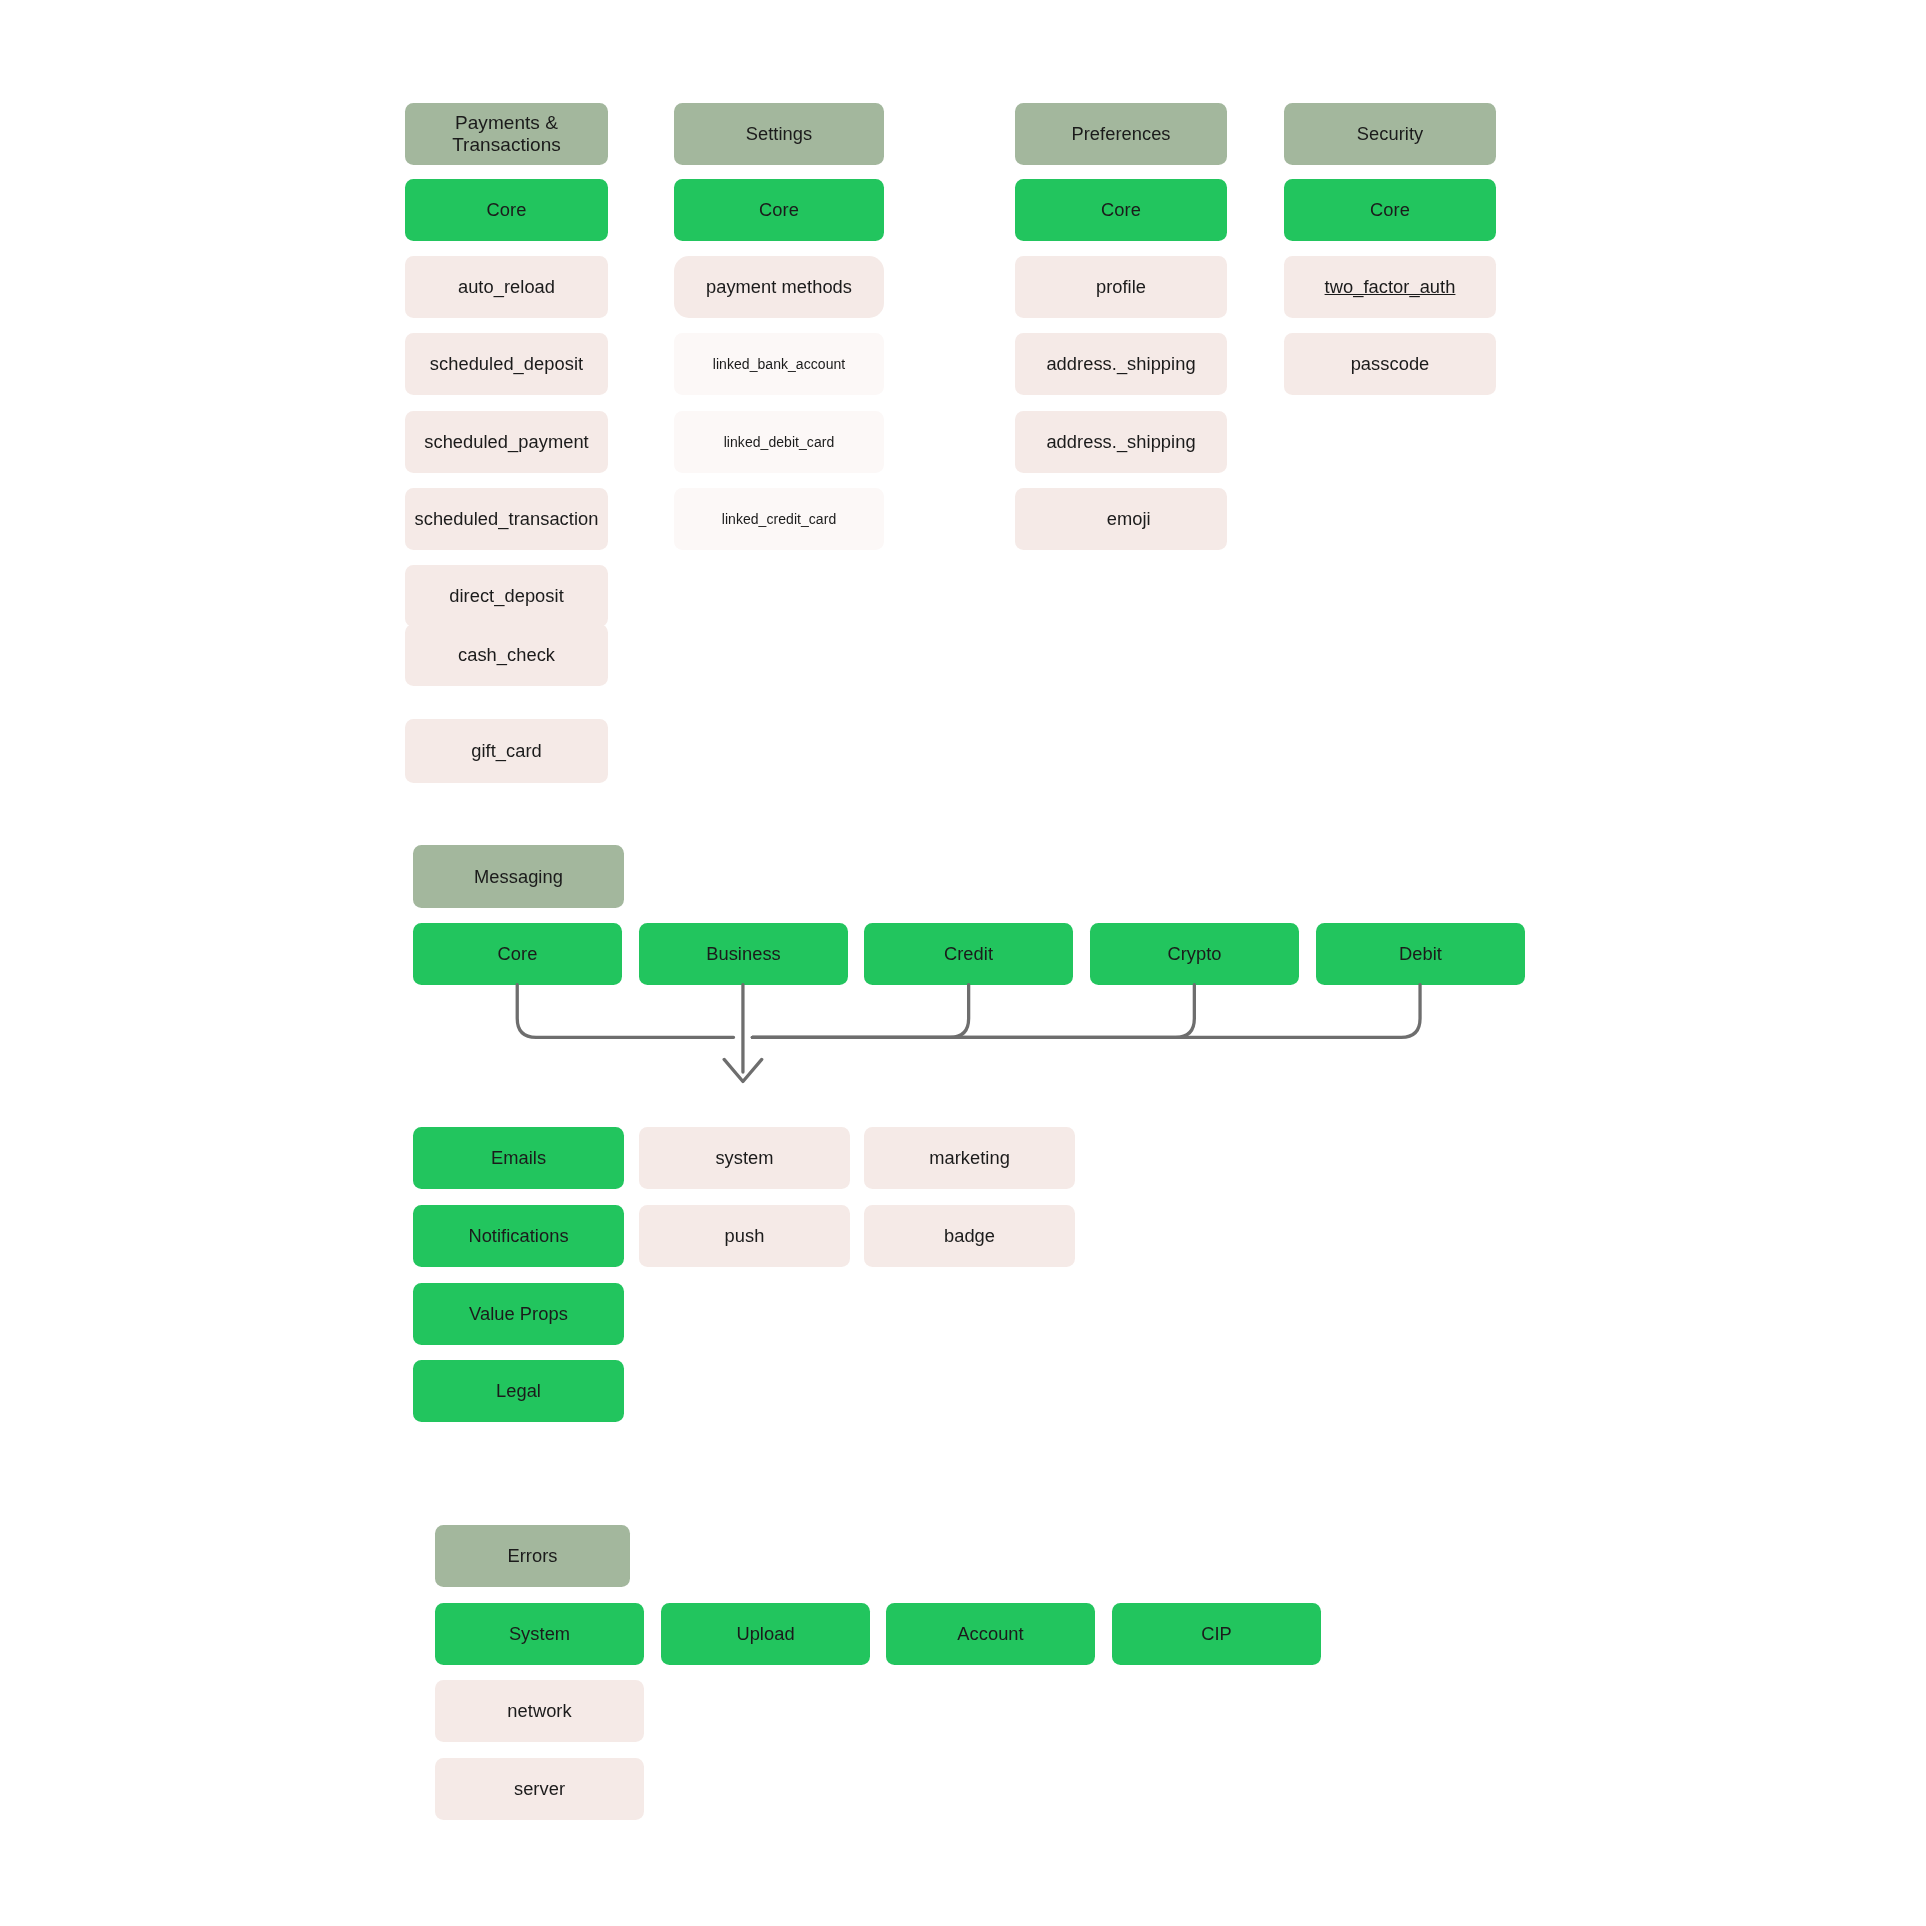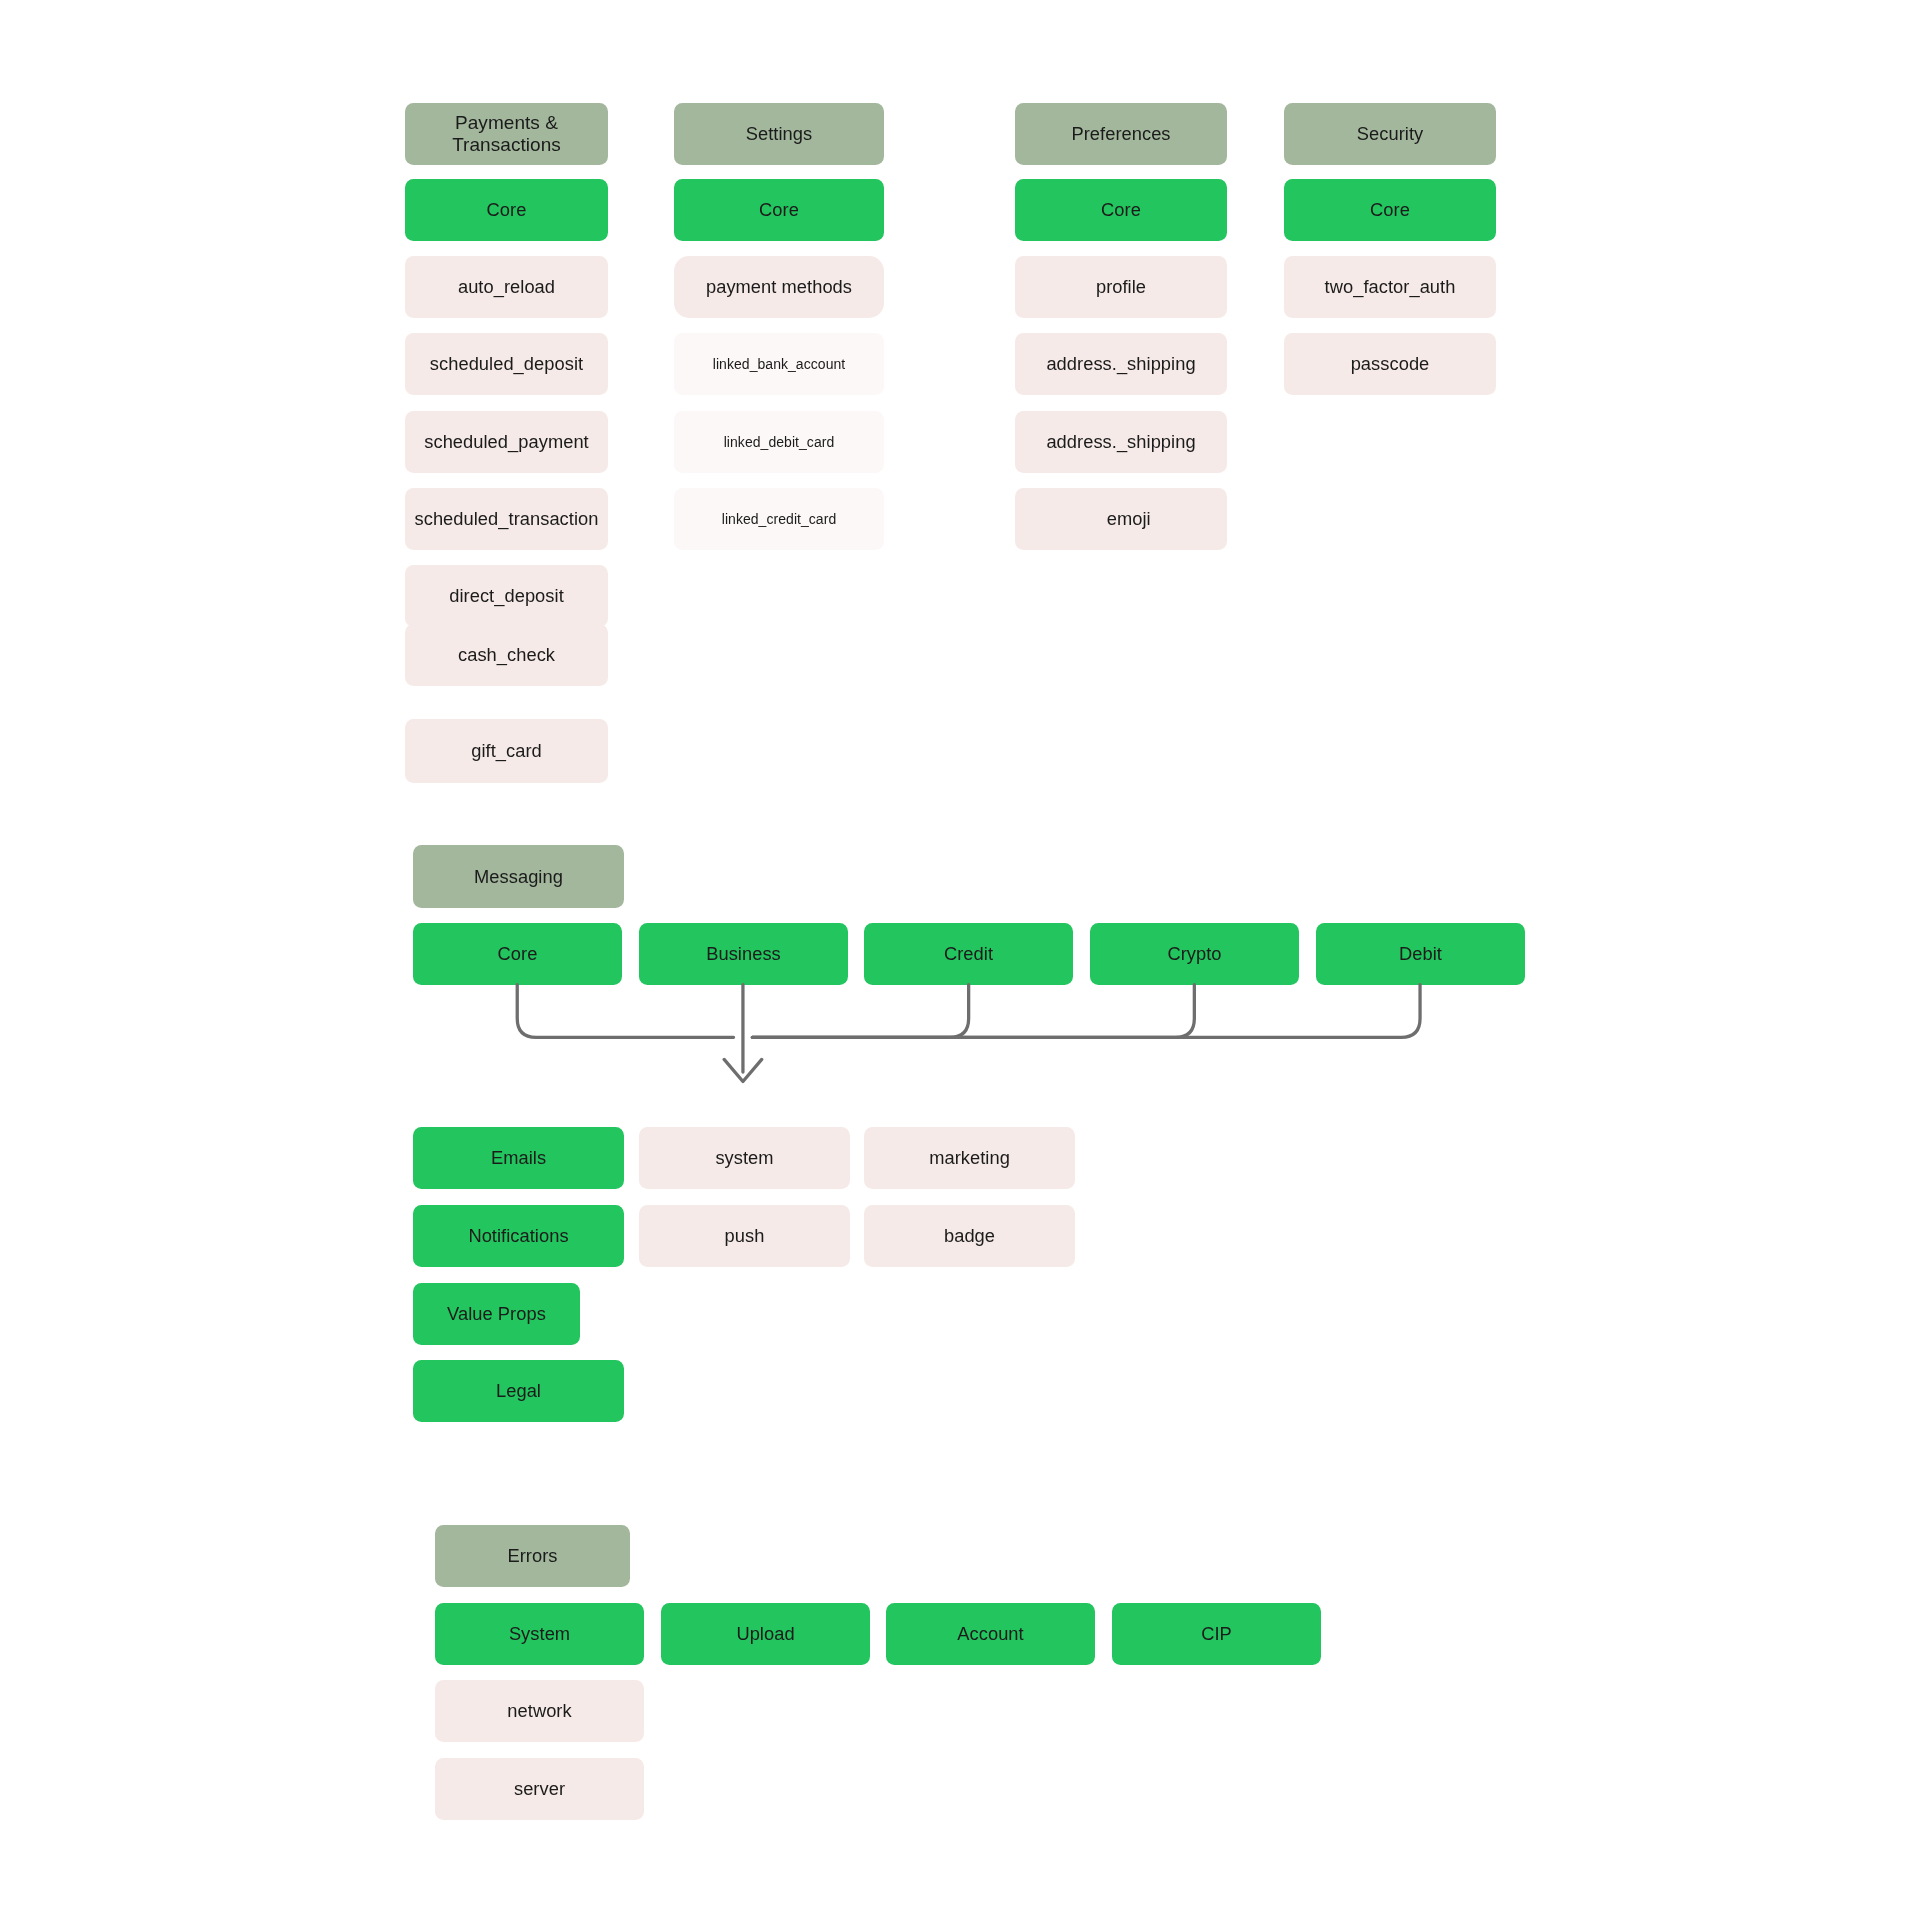--- a/index.html
+++ b/index.html
@@ -105,7 +105,7 @@
 
   <div class="node green fs-md" style="left:1284px; top:103px;  width:212px; height:62px;">Security</div>
   <div class="node pink fs-md" style="left:1284px; top:179px;  width:212px; height:62px;">Core</div>
-  <div class="node light fs-md" style="left:1284px; top:256px;  width:212px; height:62px;">two_factor_auth</div>
+  <div class="node light fs-md" style="left:1284px; top:256px;  width:212px; height:62px;text-decoration:underline;">two_factor_auth</div>
   <div class="node light fs-md" style="left:1284px; top:333px;  width:212px; height:62px;">passcode</div>
 
   <div class="node green fs-md" style="left:413px;  top:845px; width:211px; height:63px;">Messaging</div>

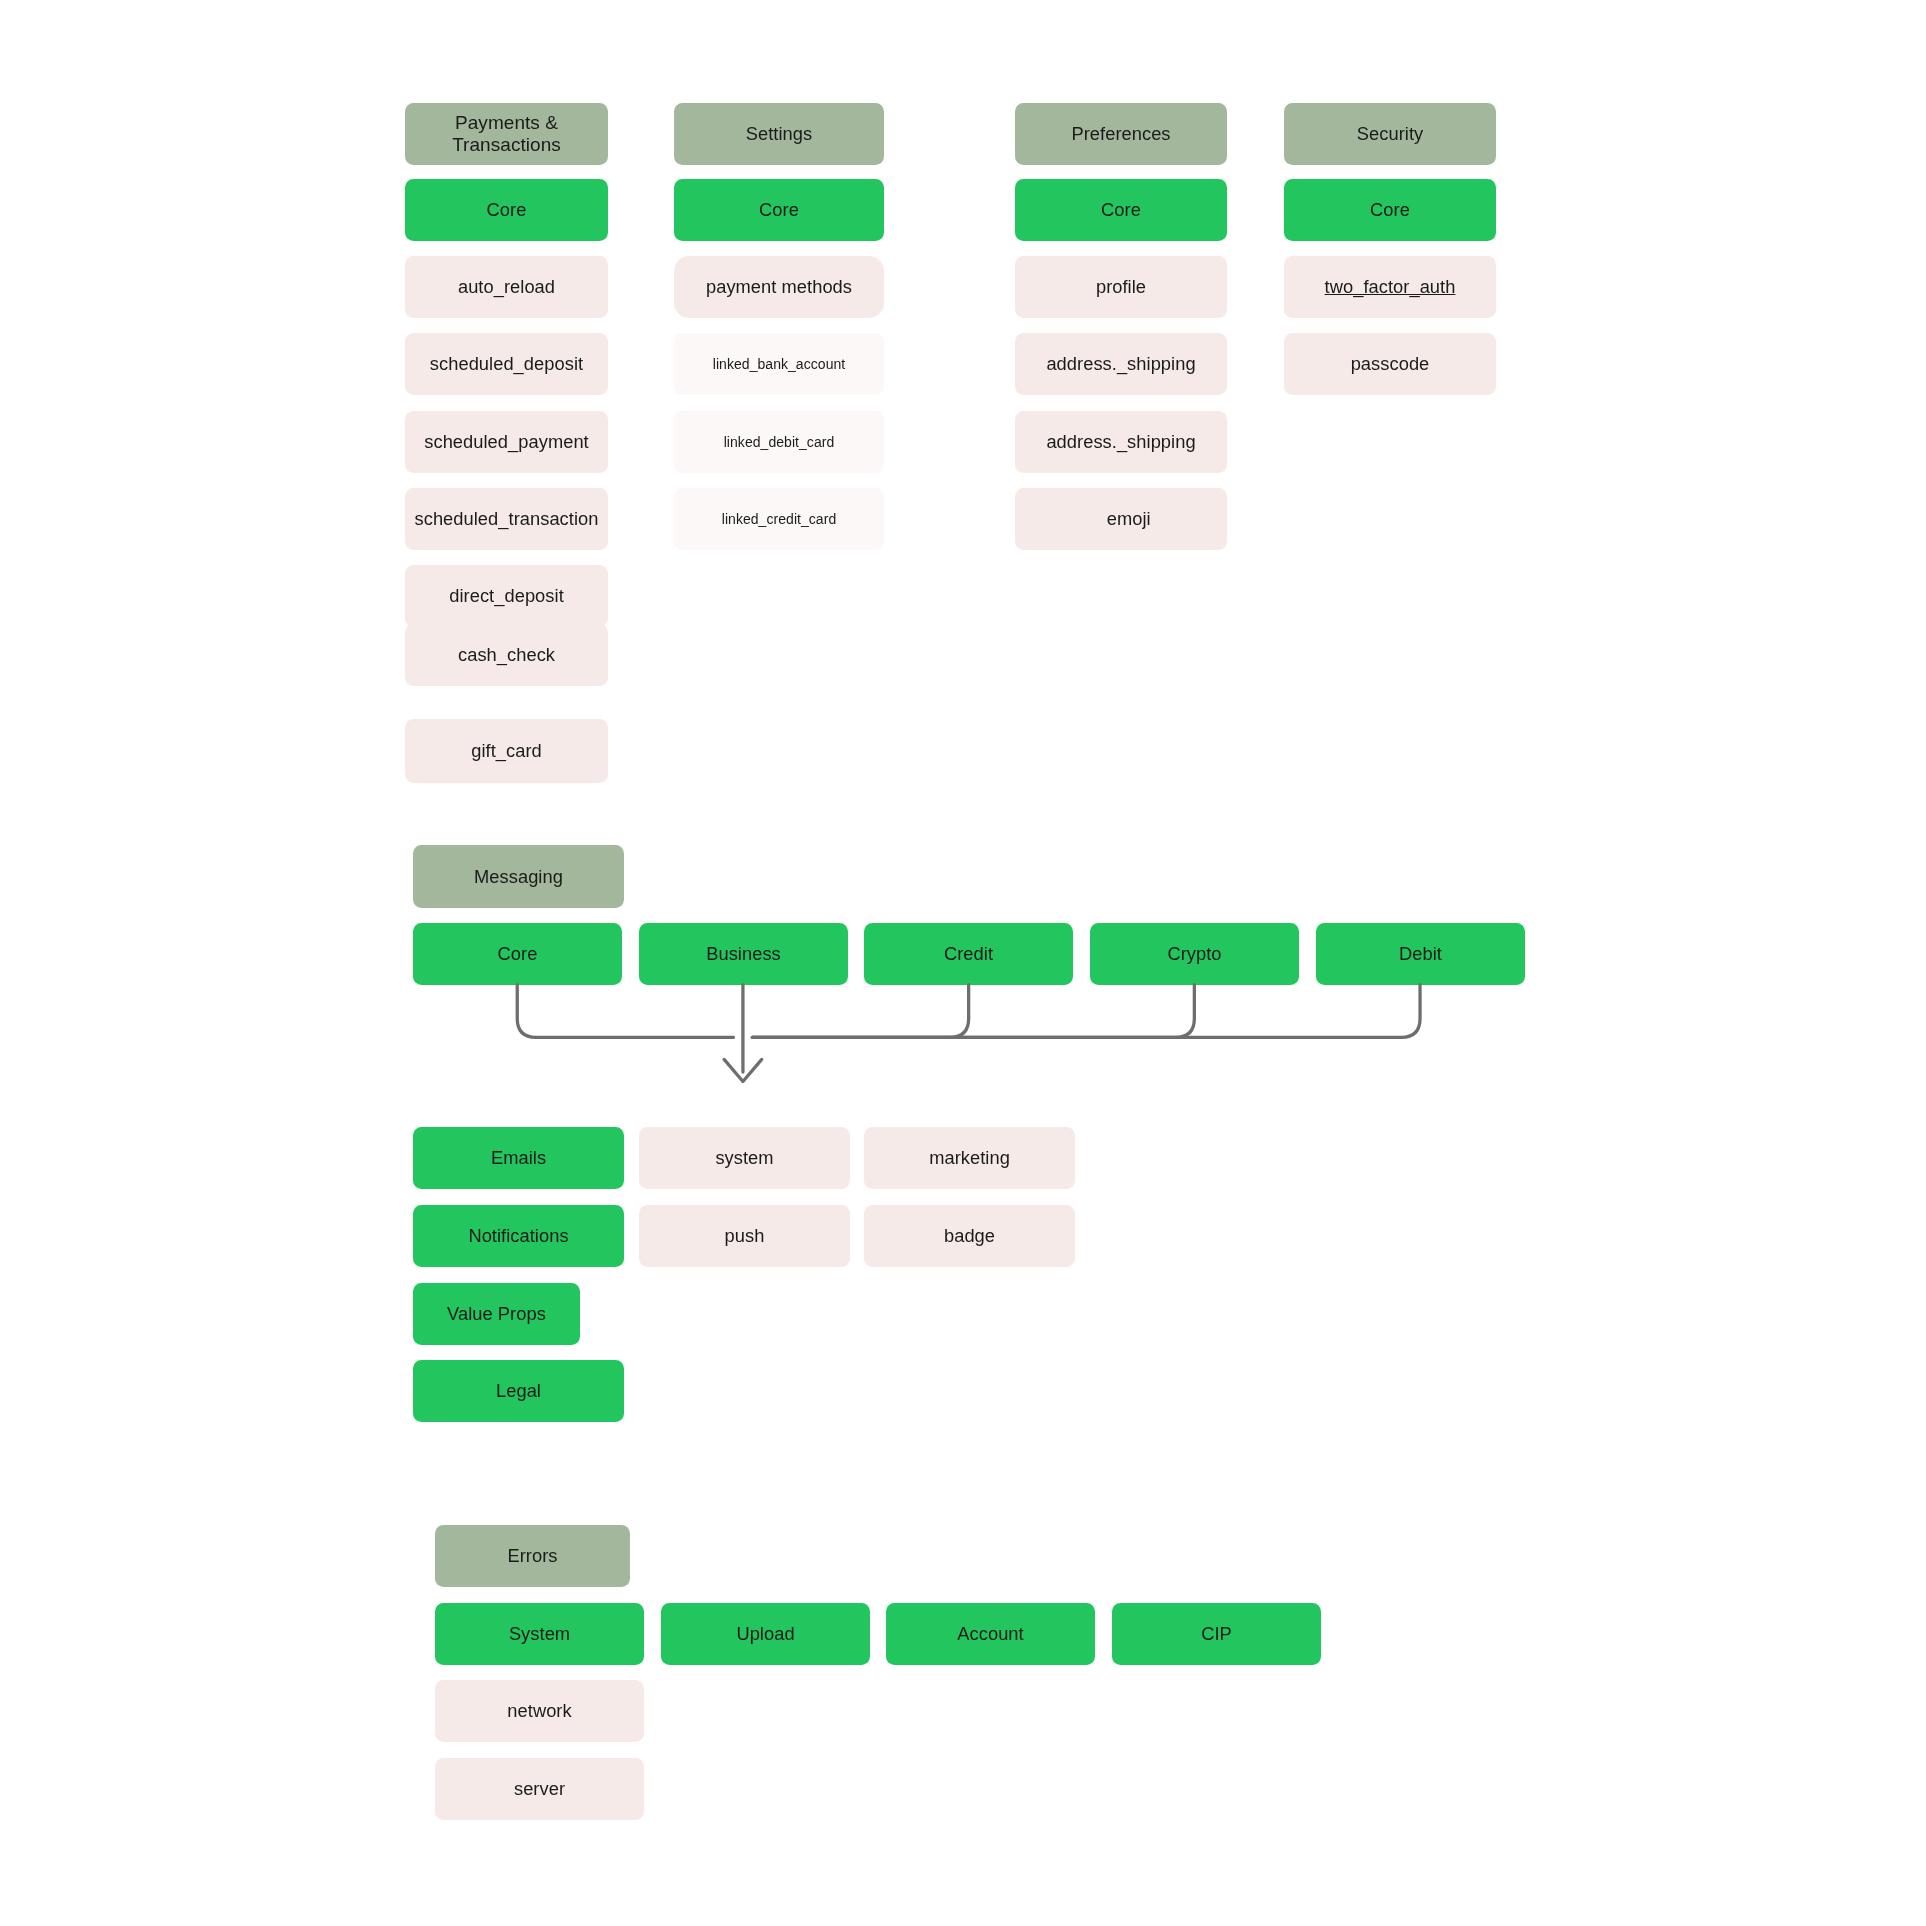--- a/index.html
+++ b/index.html
@@ -139,7 +139,7 @@
   <div class="node light fs-md" style="left:639px; top:1205px; width:211px; height:62px;">push</div>
   <div class="node light fs-md" style="left:864px; top:1205px; width:211px; height:62px;">badge</div>
 
-  <div class="node pink fs-md" style="left:413px;  top:1283px; width:167px; height:62px;">Value Props</div>
+  <div class="node pink fs-md" style="left:413px;  top:1283px; width:211px; height:62px;">Value Props</div>
   <div class="node pink fs-md" style="left:413px;  top:1360px; width:211px; height:62px;">Legal</div>
 
   <div class="node green fs-md" style="left:435px;  top:1525px; width:195px; height:62px;">Errors</div>

